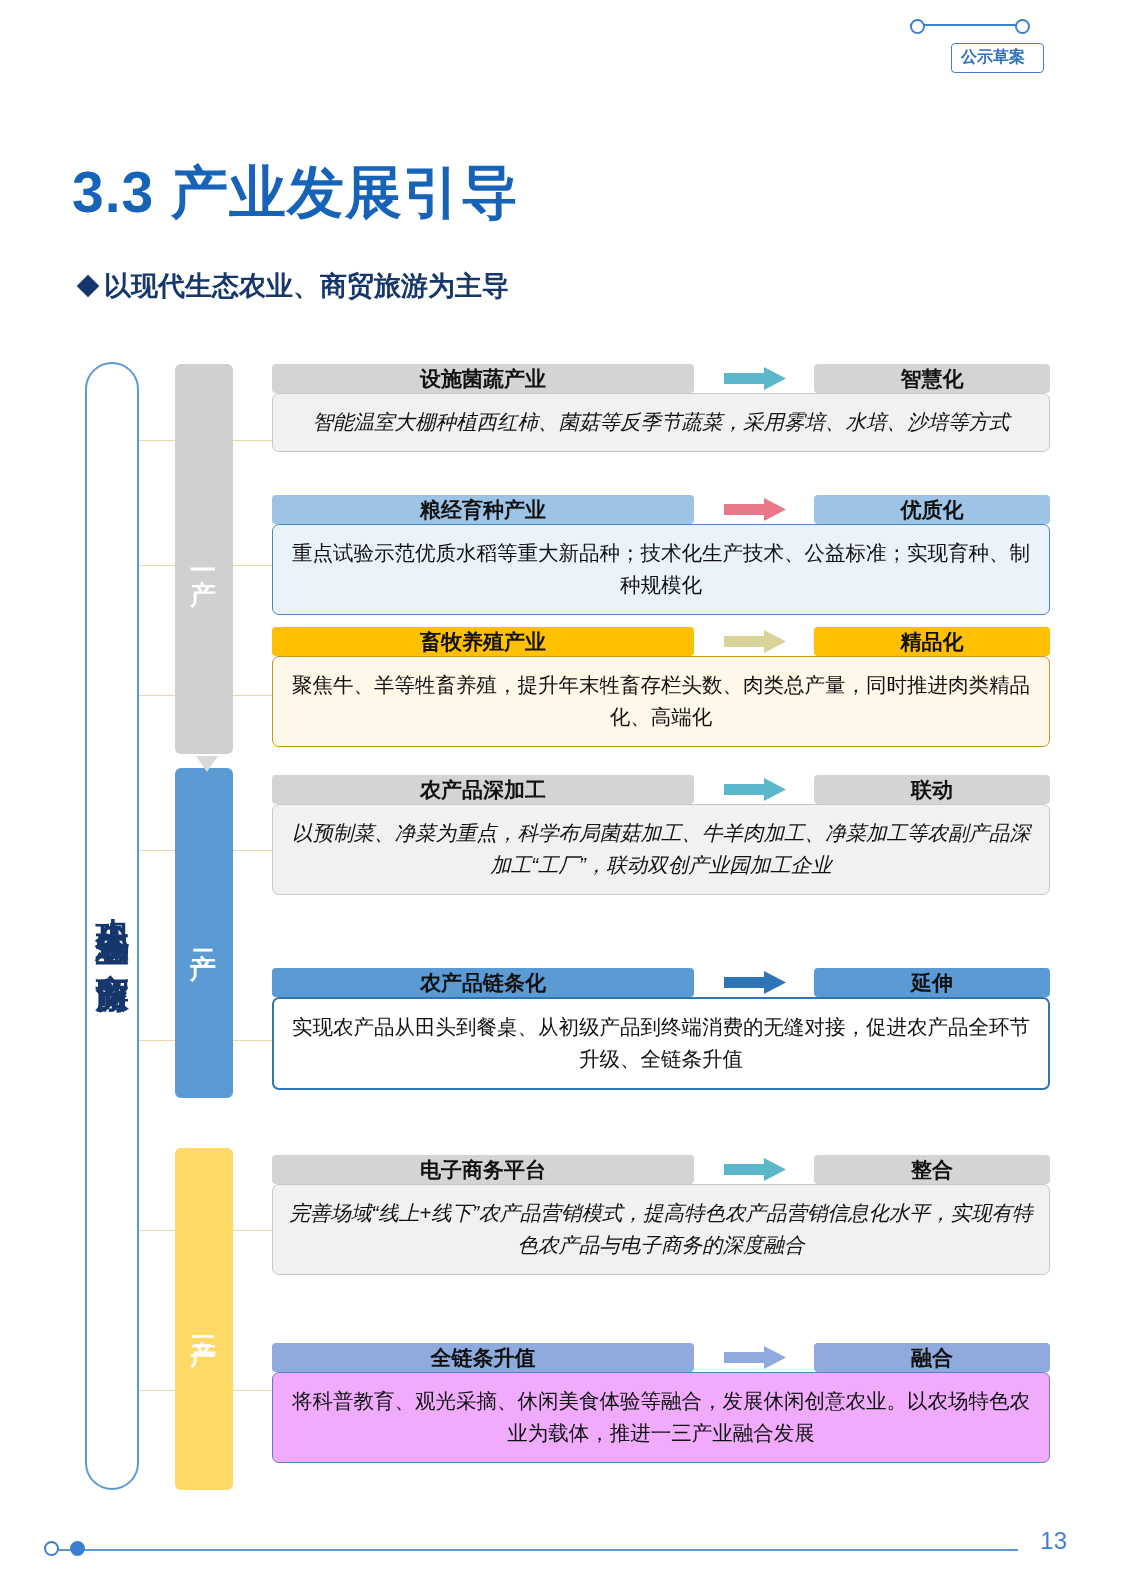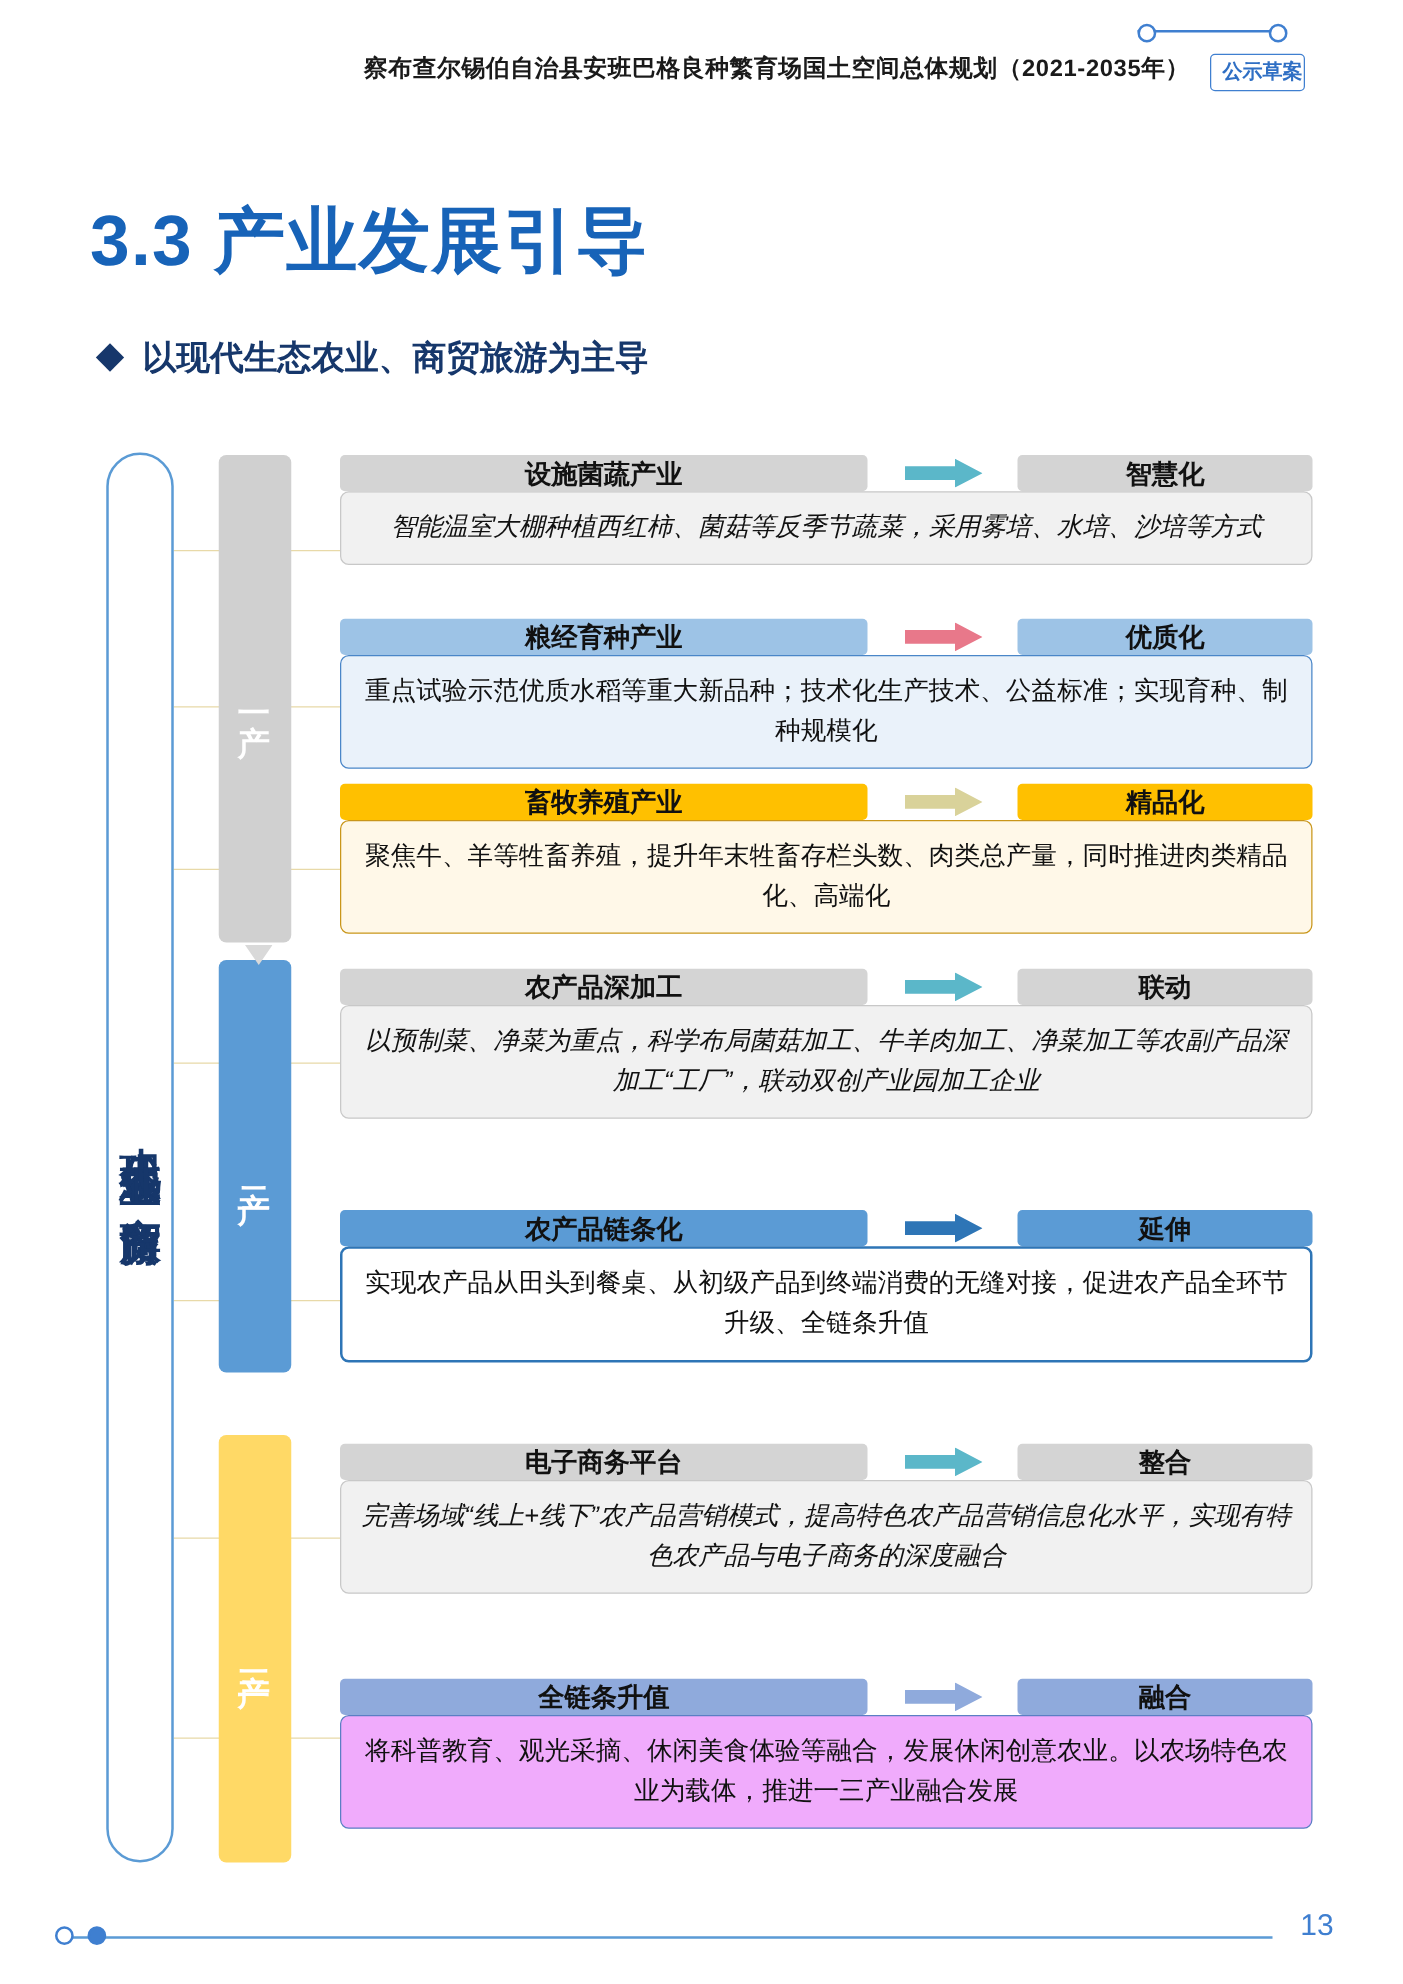--- a/index.html
+++ b/index.html
@@ -299,7 +299,6 @@
     <div class="dot d1"></div>
     <div class="dot d2"></div>
   </div>
-  <div class="header-title">察布查尔锡伯自治县安班巴格良种繁育场国土空间总体规划（2021-2035年）</div>
   <div class="header-badge">公示草案</div>
 </div>
 

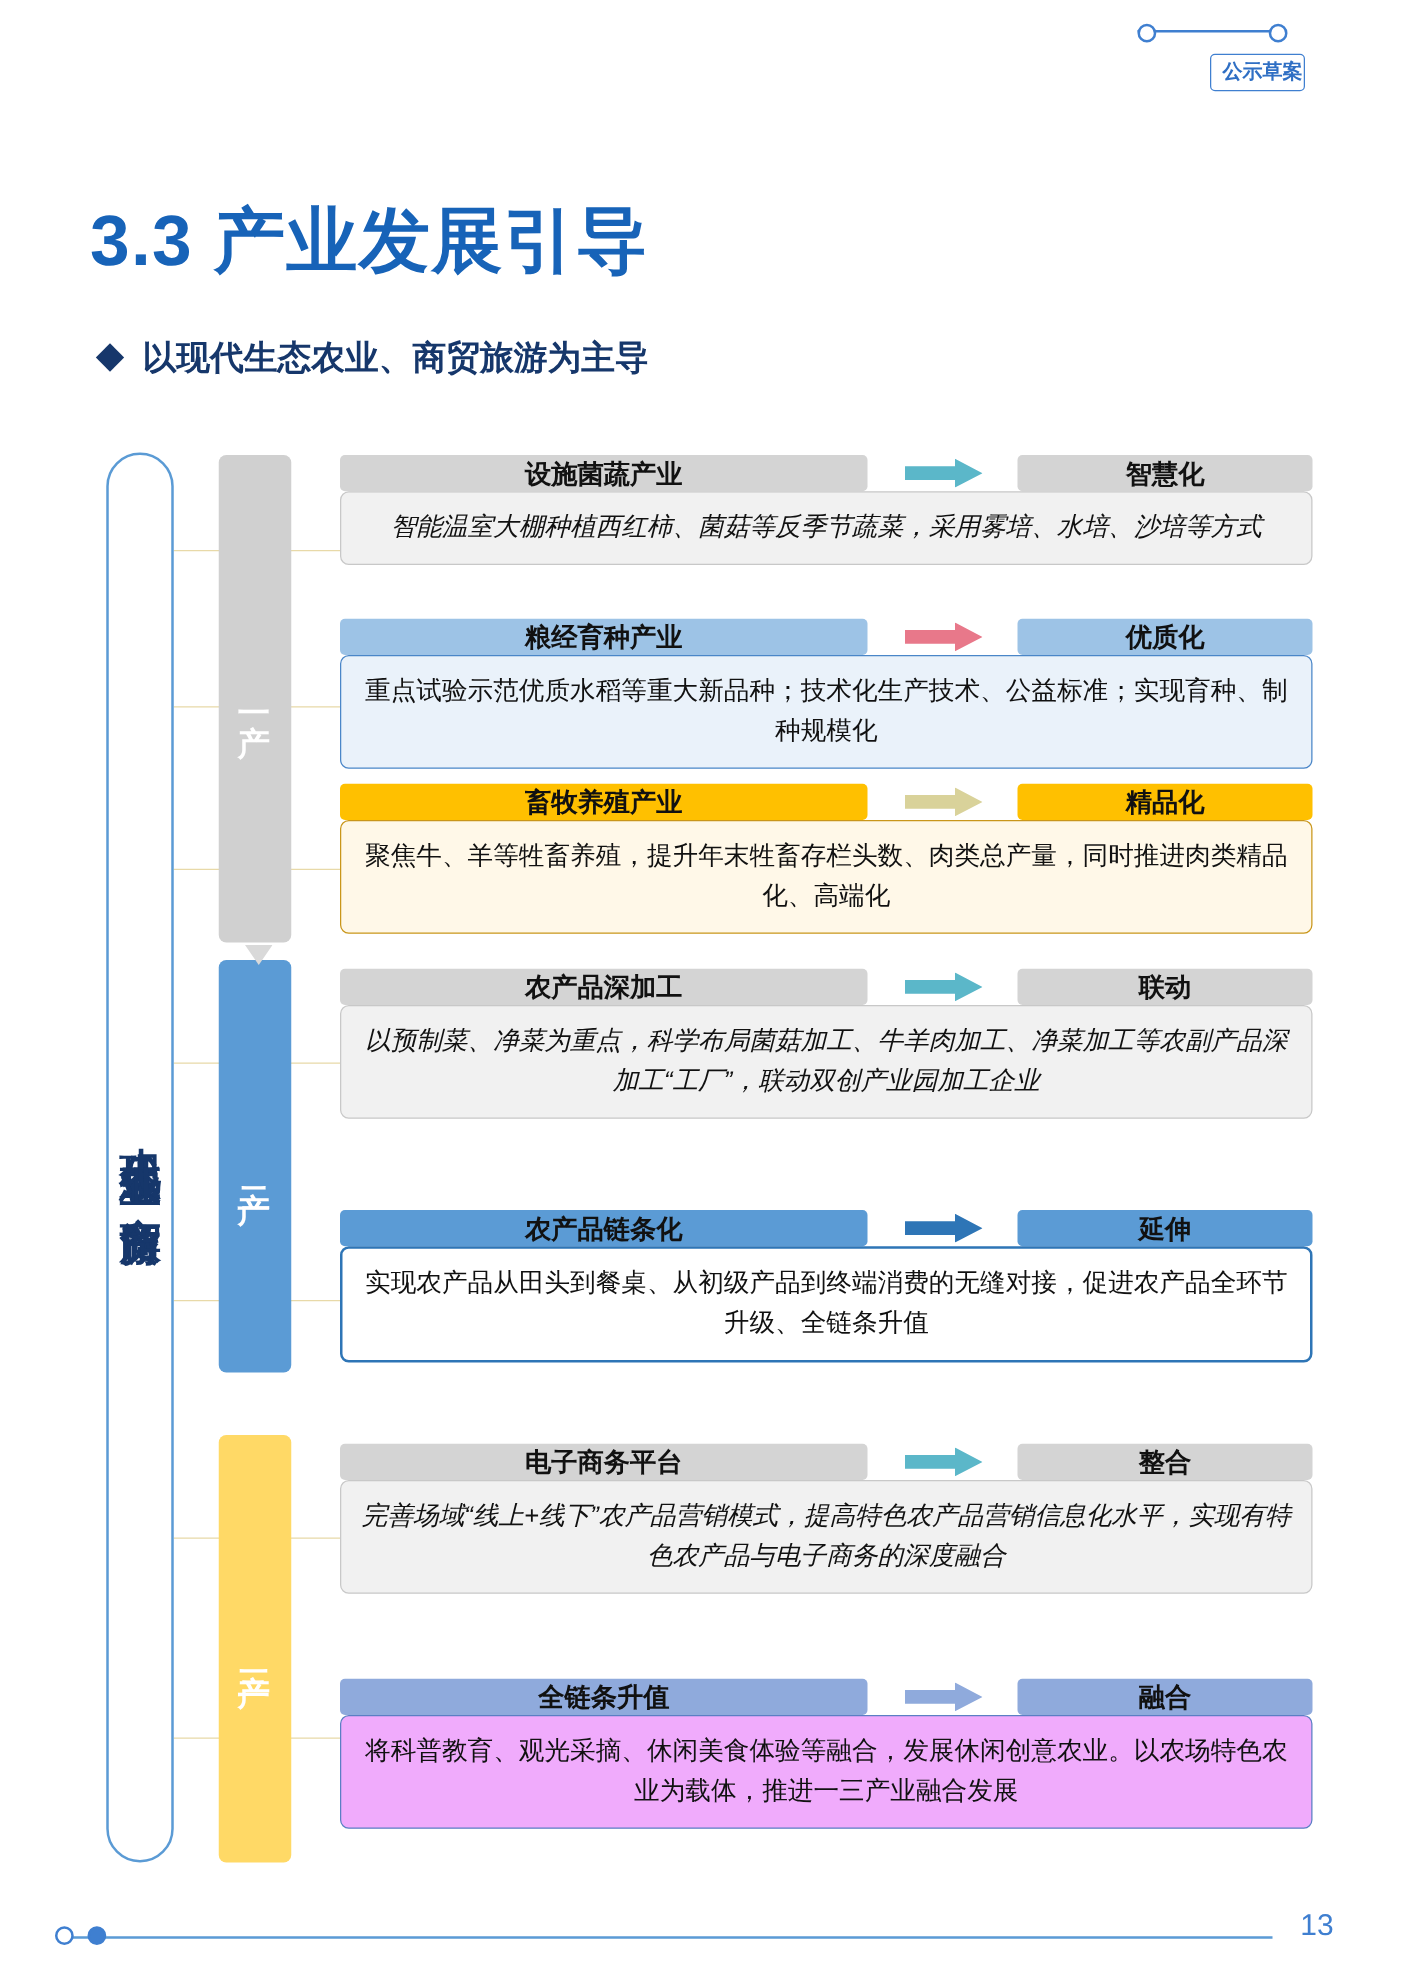--- a/index.html
+++ b/index.html
@@ -61,7 +61,7 @@
     position: absolute;
     top: 43px;
     right: 78px;
-    padding: 3px 1px 4px 9px;
+    padding: 3px 18px 4px 9px;
     border: 1.5px solid #3f7fd0;
     border-radius: 4px;
     color: #2f6fc4;

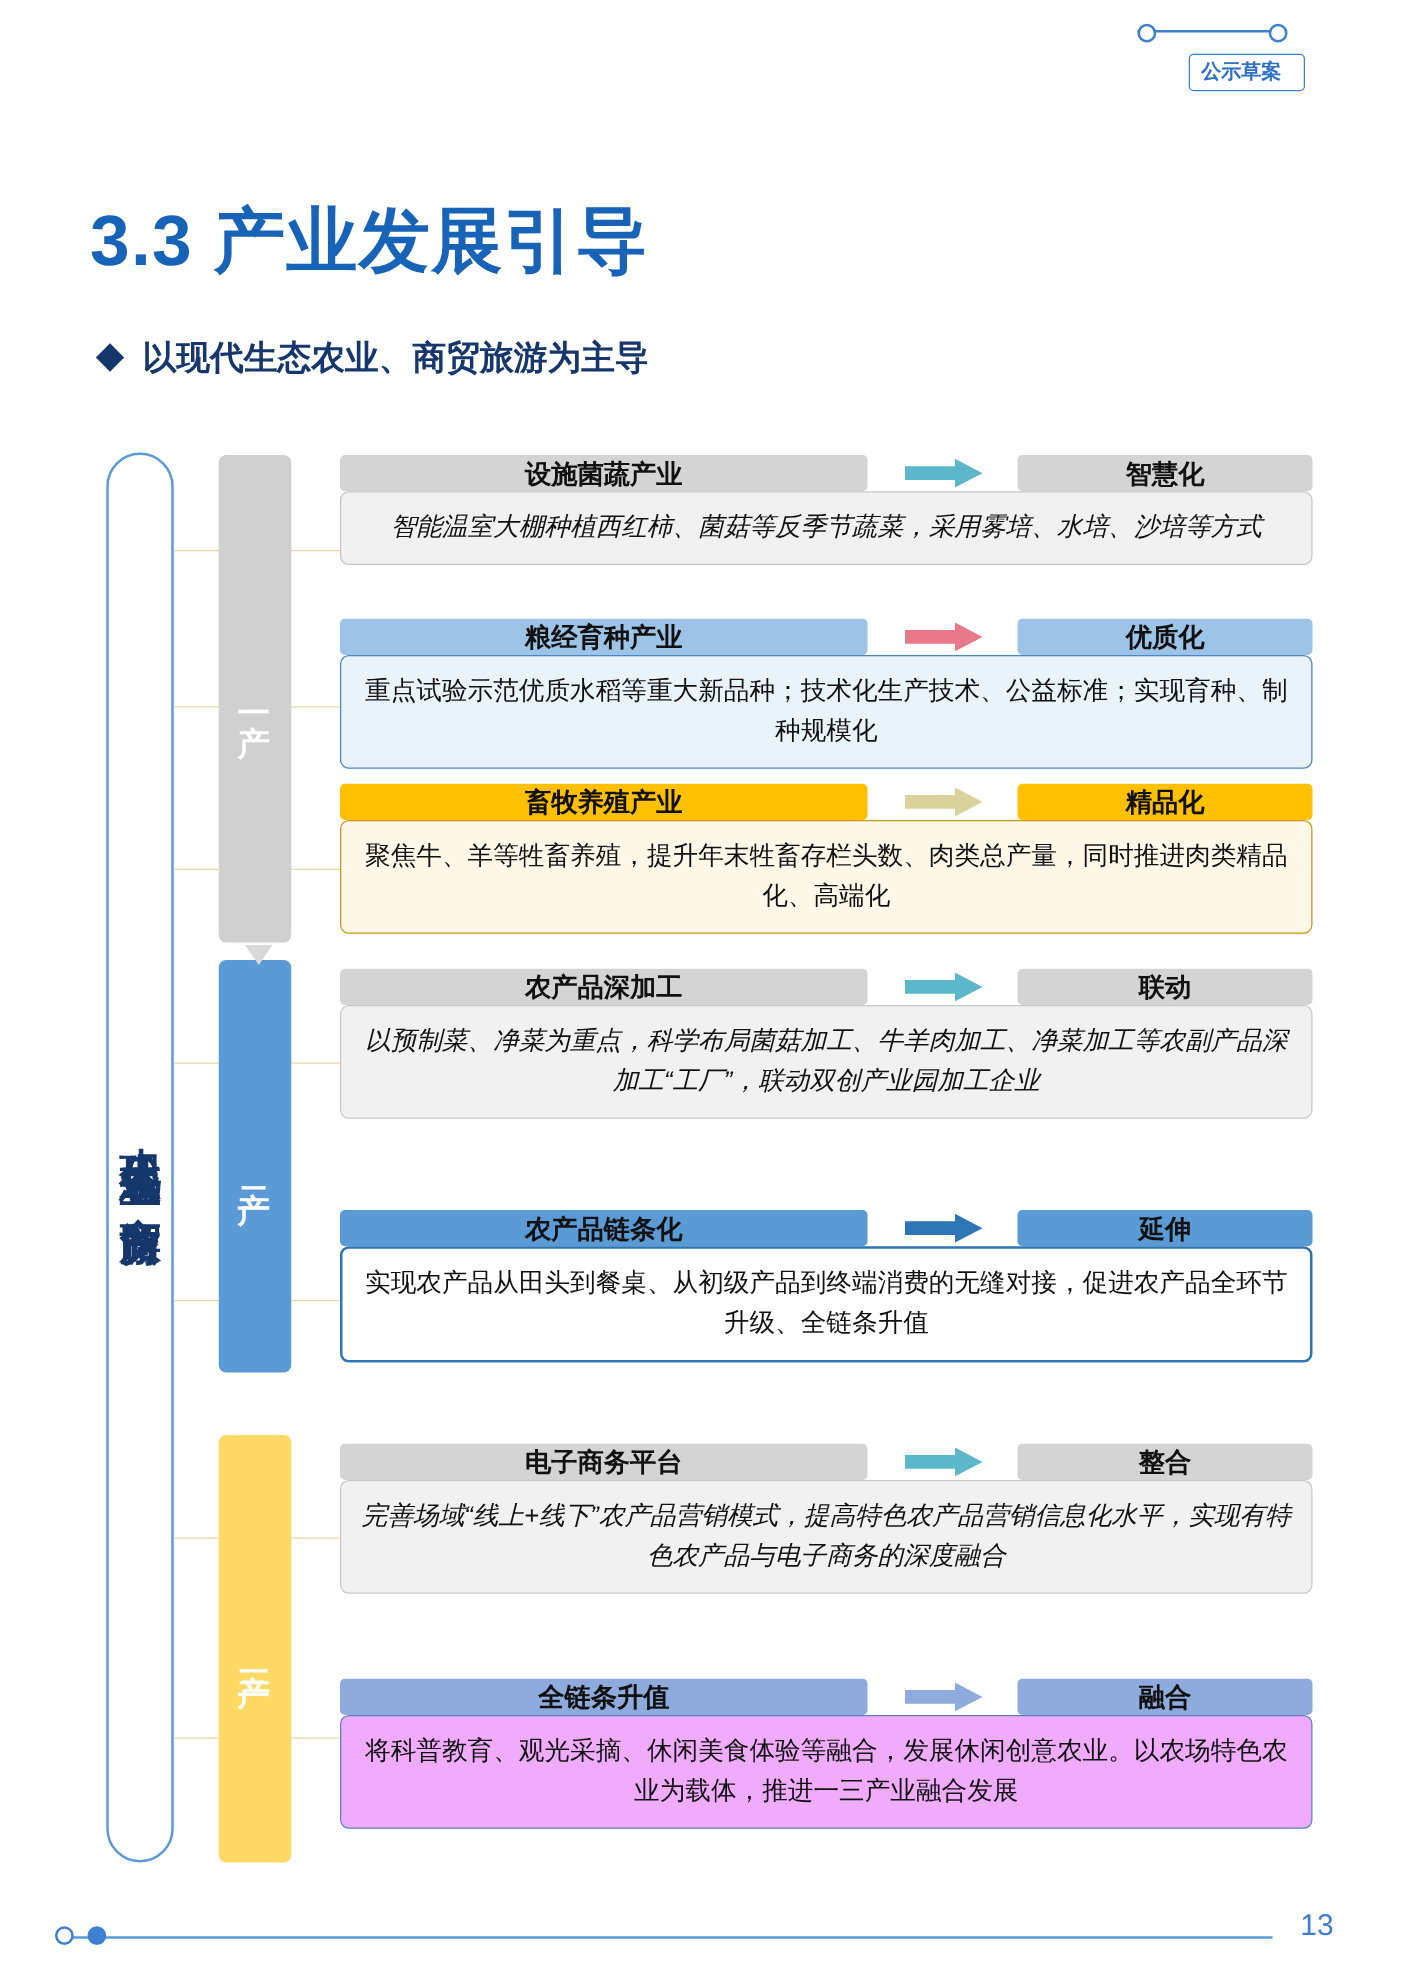--- a/index.html
+++ b/index.html
@@ -87,7 +87,7 @@
     top: 268px;
     display: flex;
     align-items: center;
-    gap: 18px;
+    gap: 8px;
   }
   .diamond {
     width: 16px; height: 16px;

